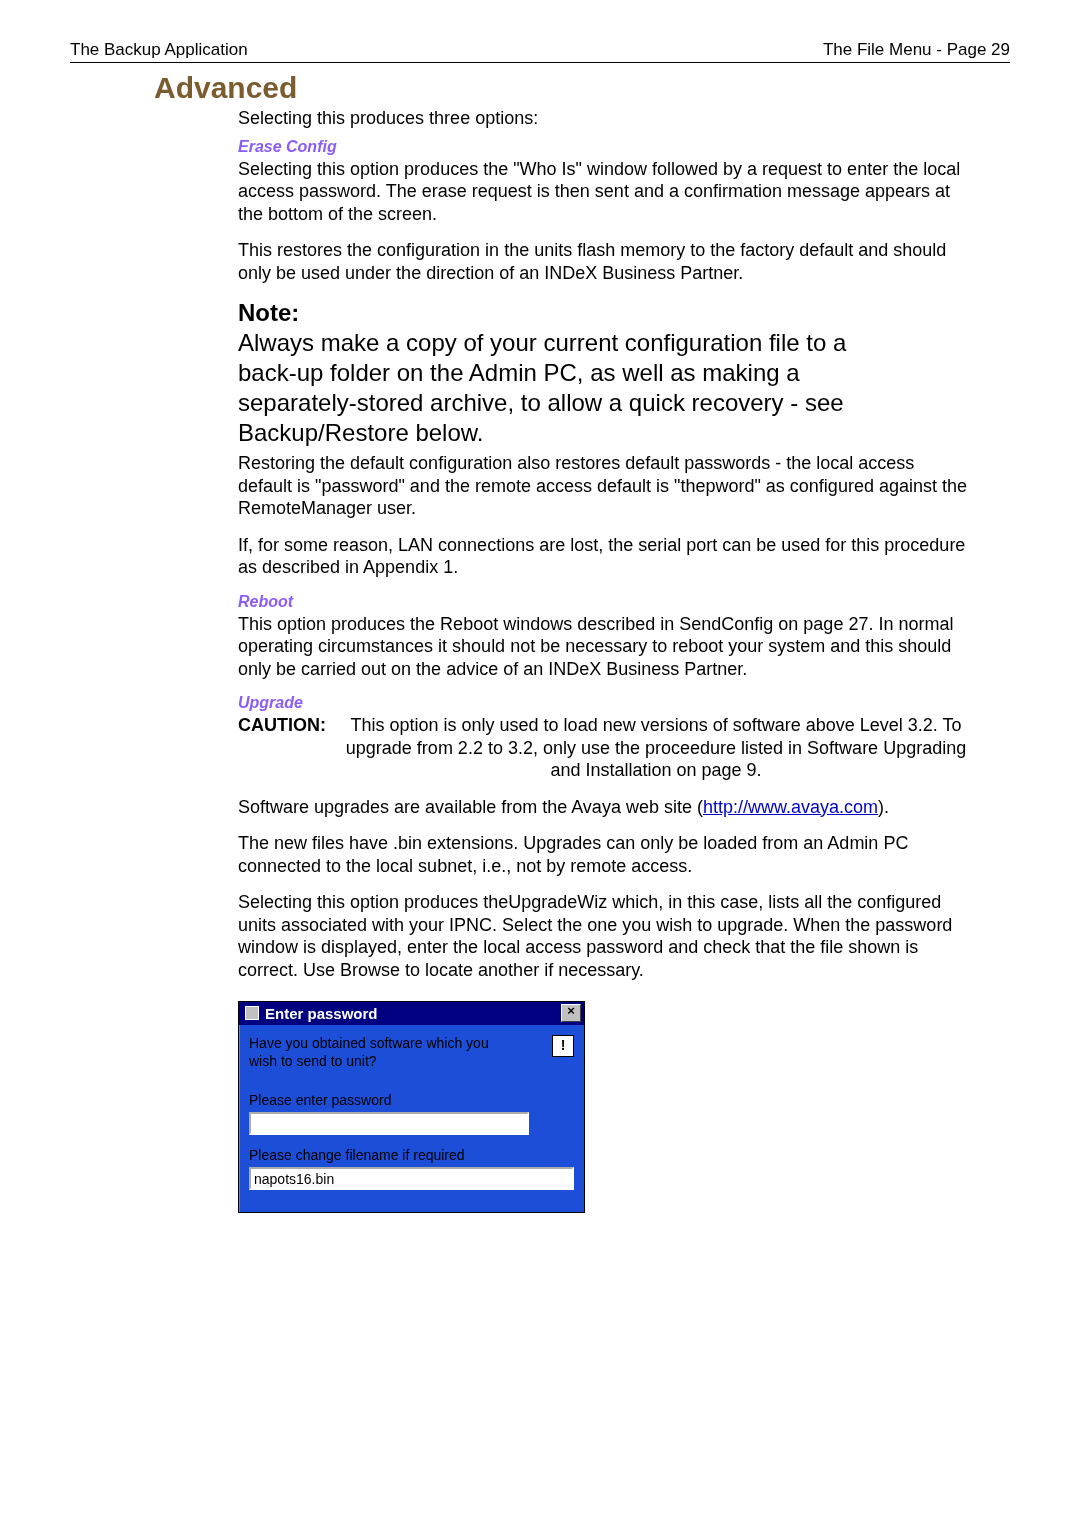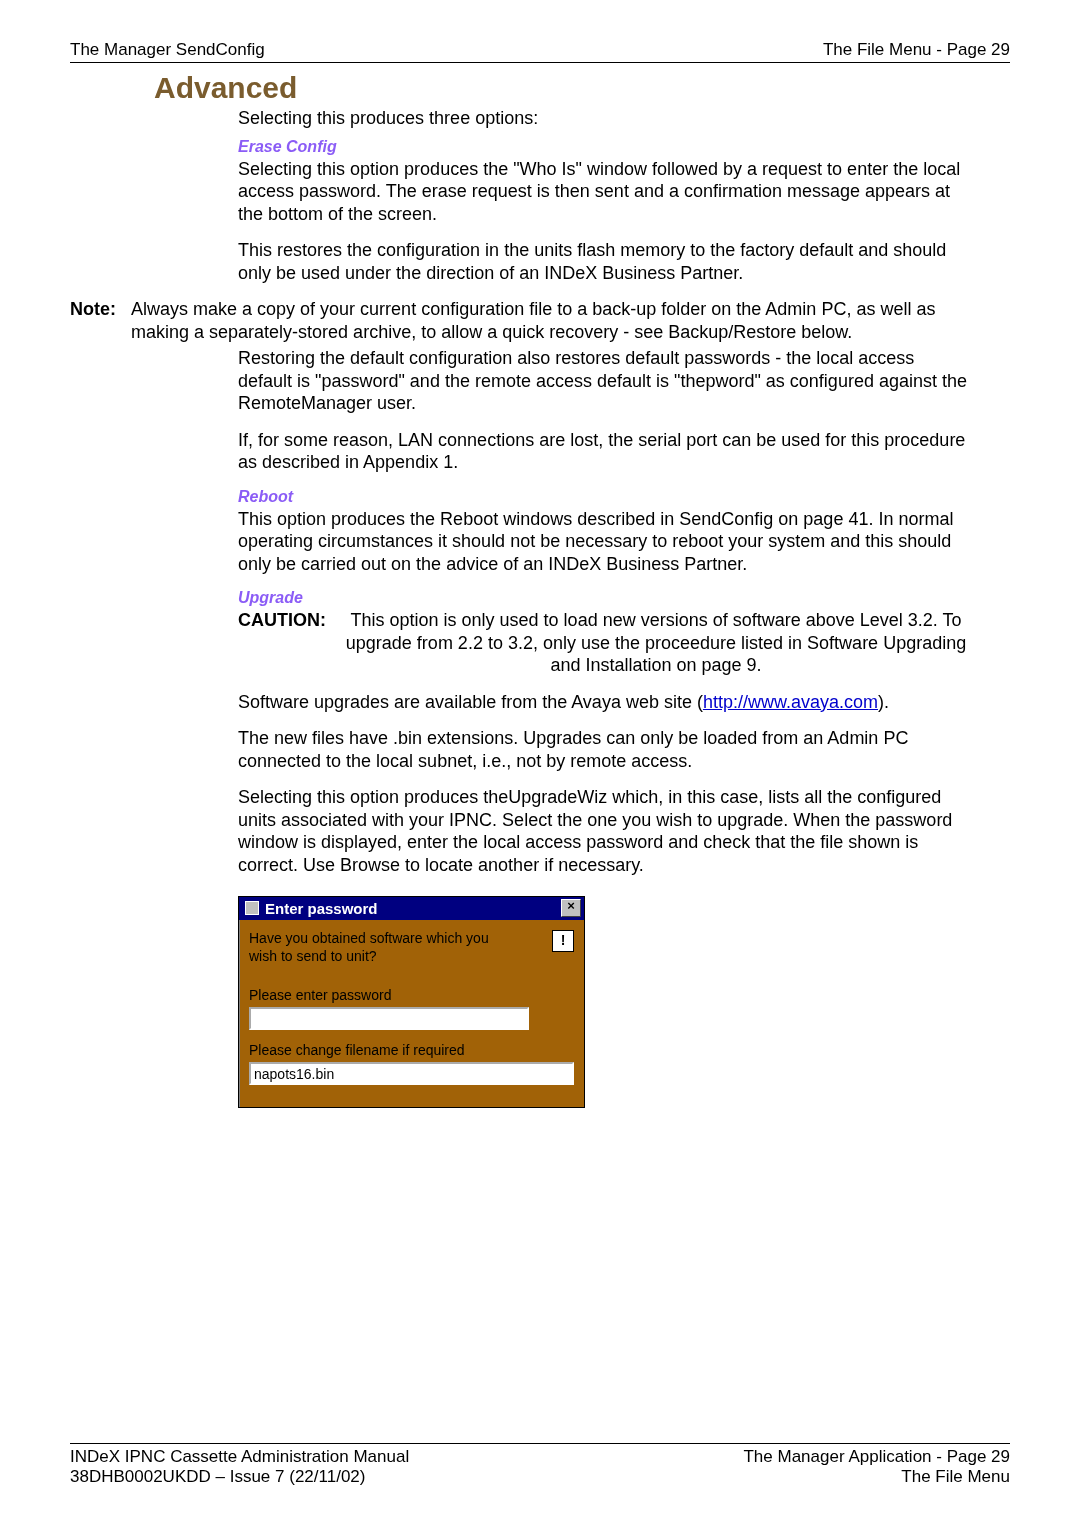--- a/index.html
+++ b/index.html
@@ -222,7 +222,7 @@
 <div class="page">
 
   <div class="top-header">
-    <span>The Manager SendConfig</span>
+    <span>The Backup Application</span>
     <span>The File Menu - Page 29</span>
   </div>
 

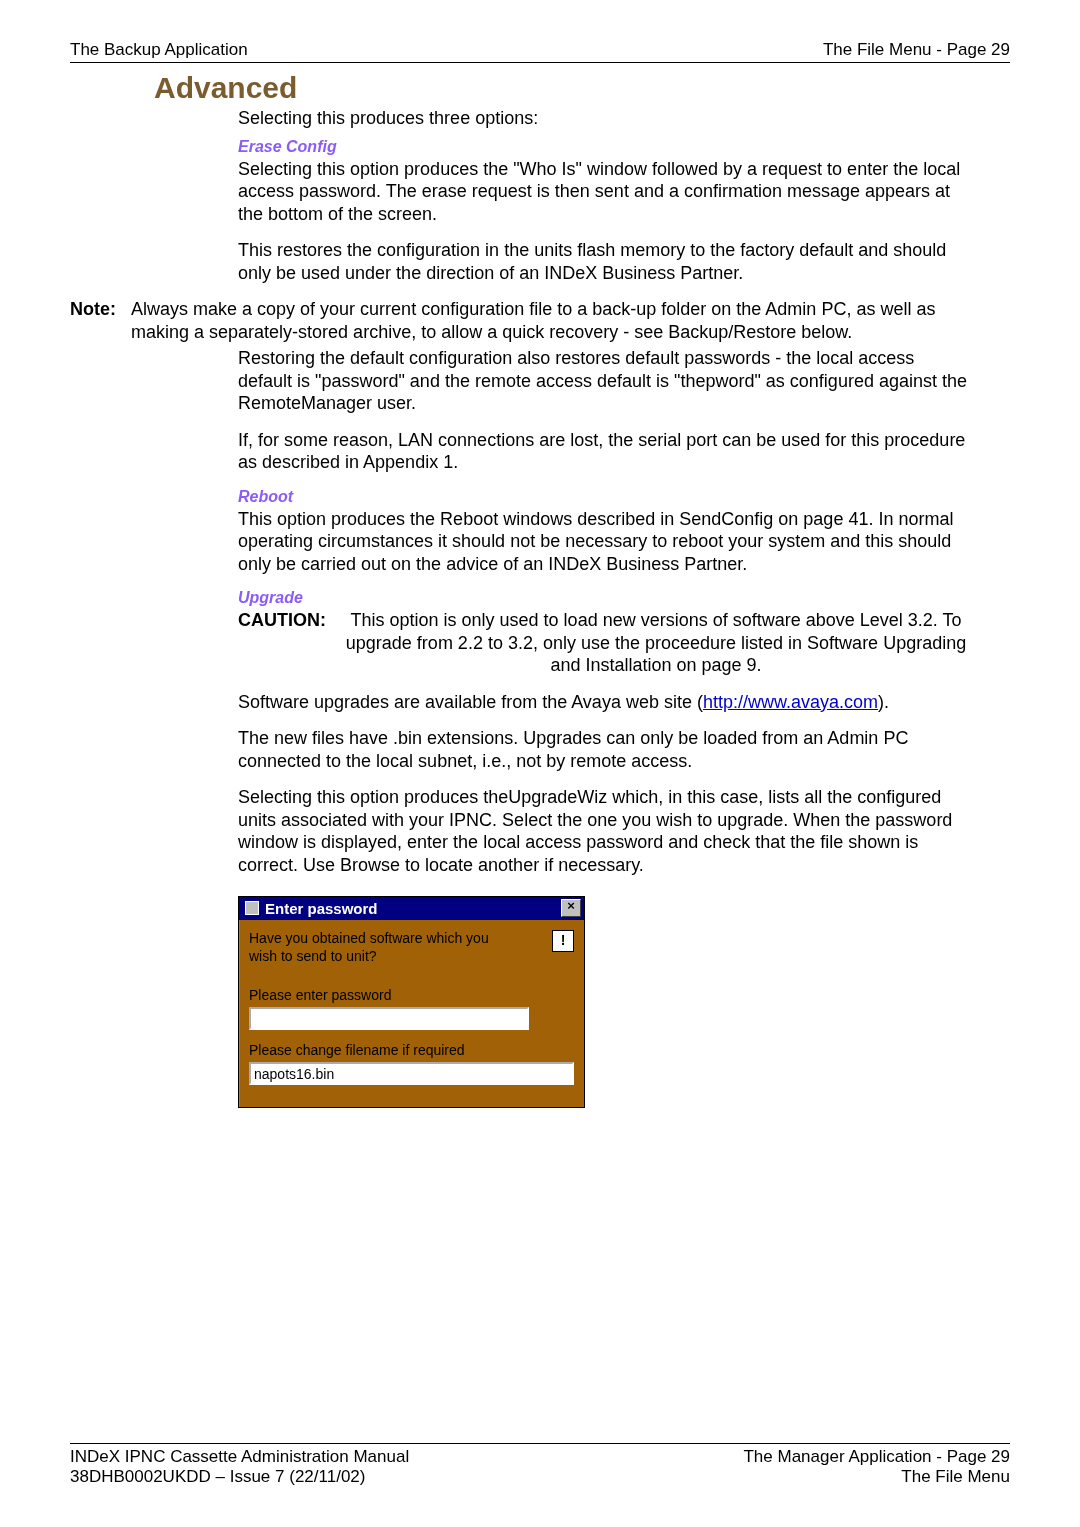--- a/index.html
+++ b/index.html
@@ -54,8 +54,9 @@
     margin-bottom: 14px;
   }
   .note-block {
-    margin-right: 40px;
-    font-size: 18px;
+    margin-left: 168px;
+    margin-right: 40px;
+    font-size: 24px;
     line-height: 1.25;
     margin-bottom: 4px;
   }

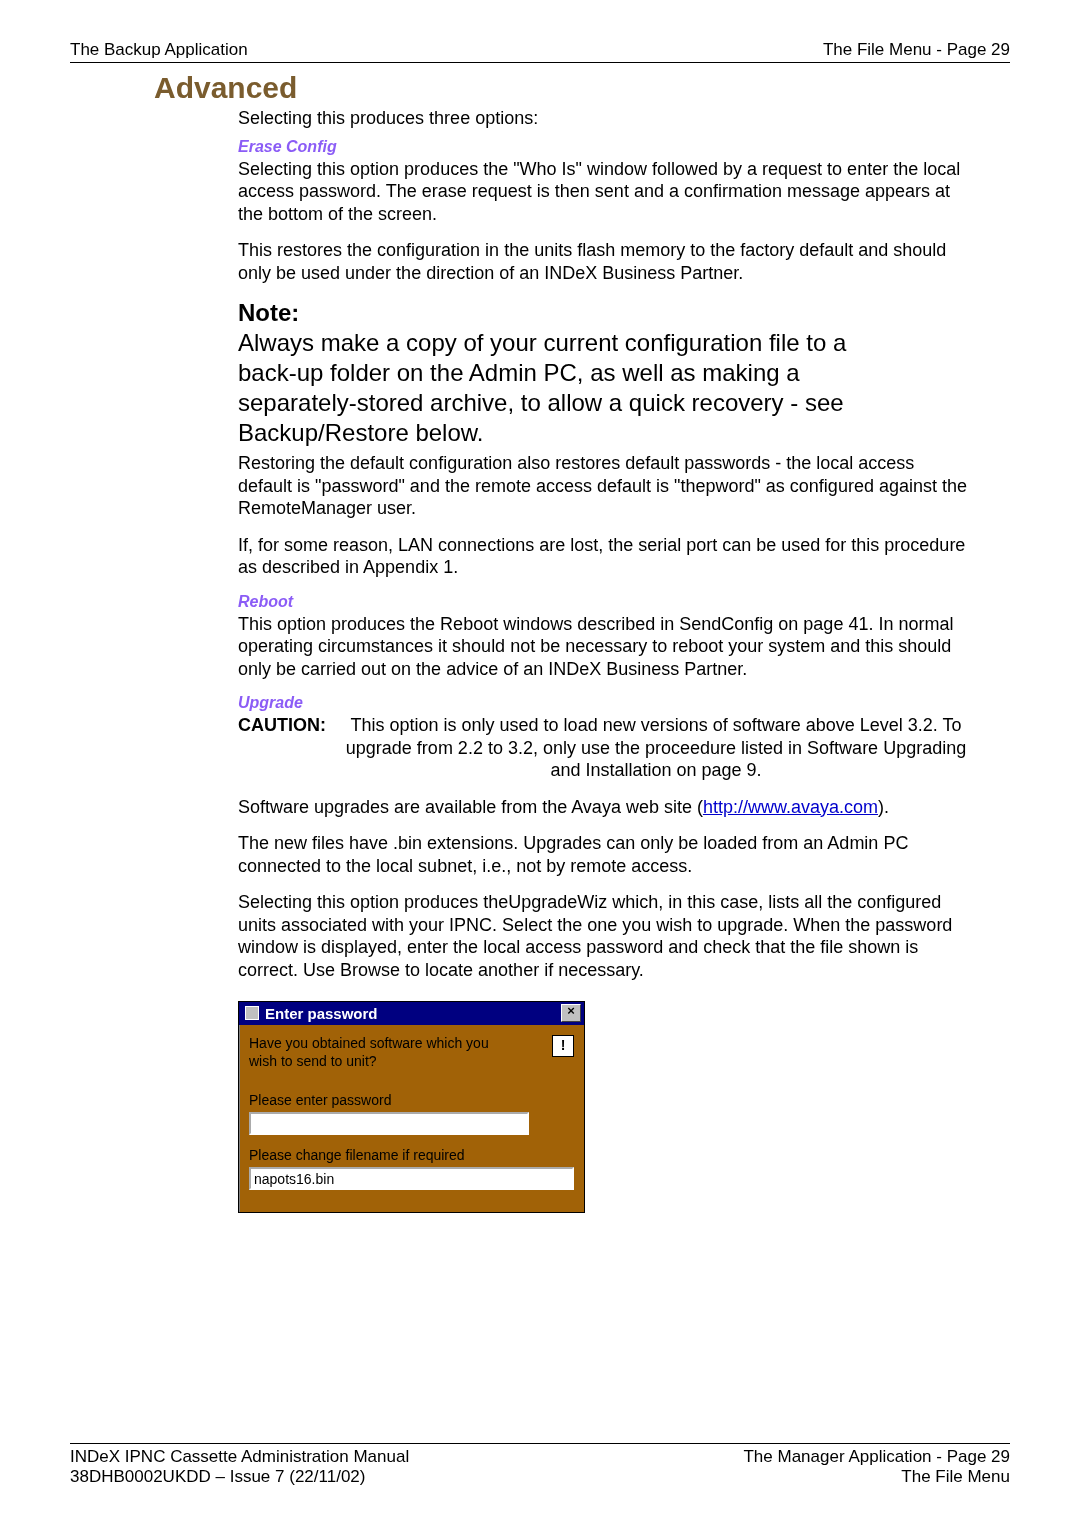--- a/index.html
+++ b/index.html
@@ -241,7 +241,7 @@
   <div class="para">If, for some reason, LAN connections are lost, the serial port can be used for this procedure as described in Appendix 1.</div>
 
   <div class="sub-heading">Reboot</div>
-  <div class="para">This option produces the Reboot windows described in SendConfig on page 41. In normal operating circumstances it should not be necessary to reboot your system and this should only be carried out on the advice of an INDeX Business Partner.</div>
+  <div class="para">This option produces the Reboot windows described in SendConfig on page 27. In normal operating circumstances it should not be necessary to reboot your system and this should only be carried out on the advice of an INDeX Business Partner.</div>
 
   <div class="sub-heading">Upgrade</div>
   <div class="caution-block">

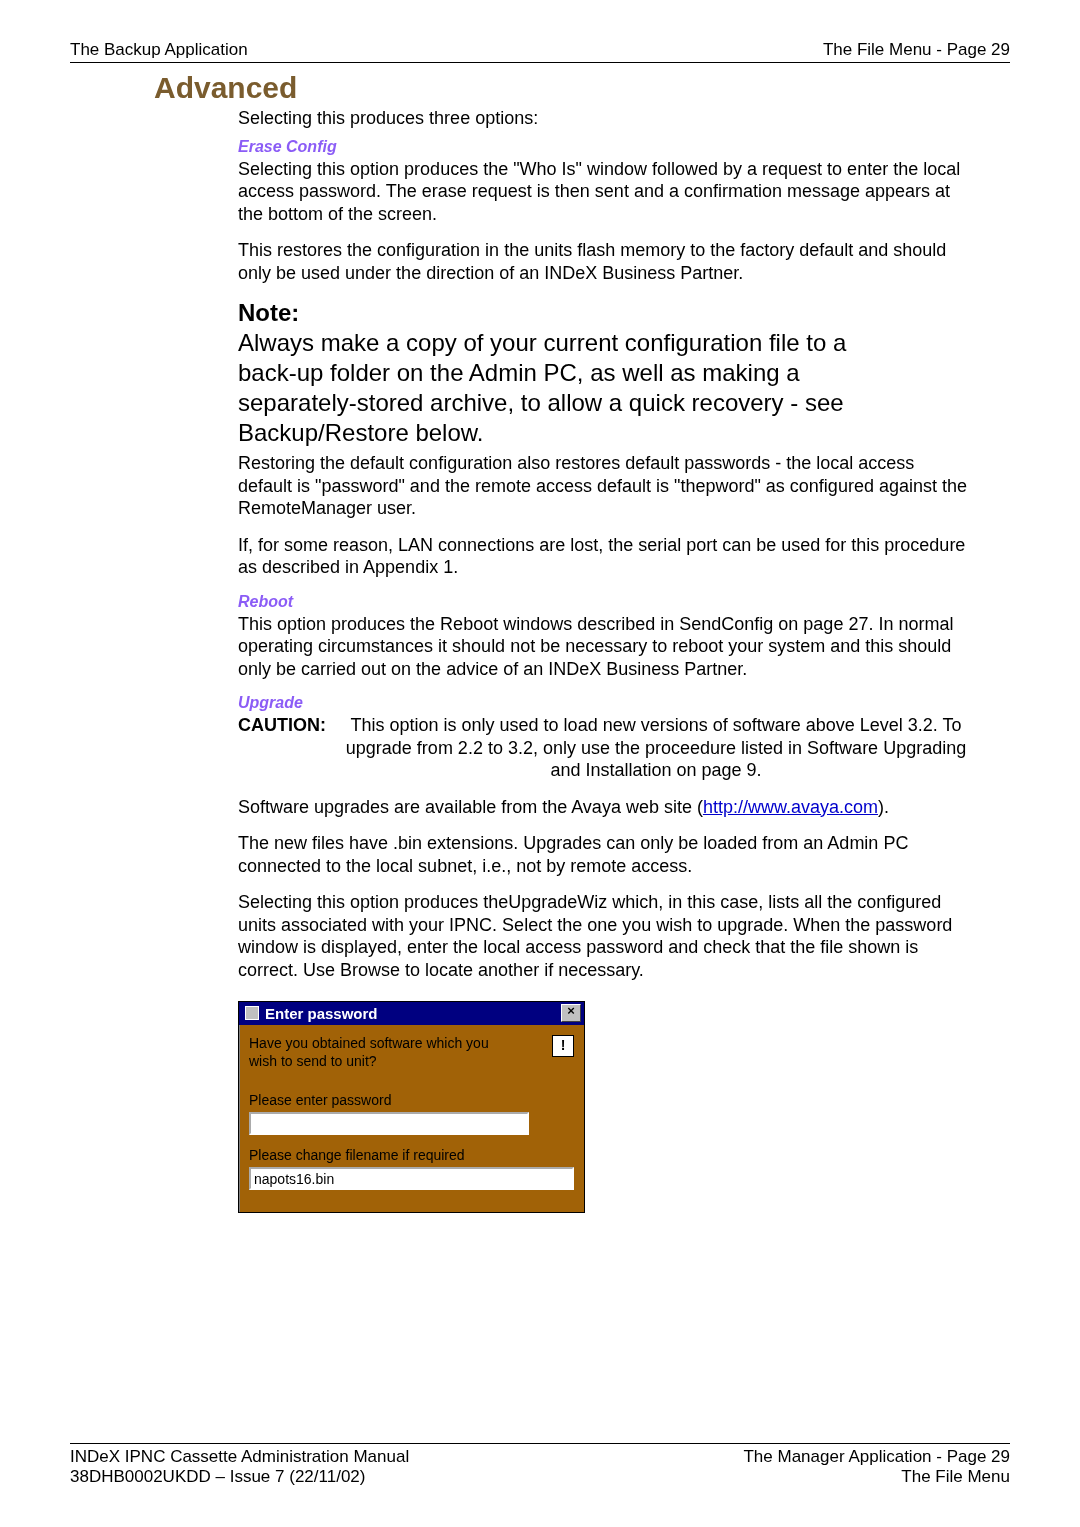--- a/index.html
+++ b/index.html
@@ -100,7 +100,7 @@
     margin-top: 20px;
     width: 345px;
     border: 1px solid #000;
-    background: #a16207;
+    background: #1d4ed8;
     box-shadow: 1px 1px 0 #808080 inset;
   }
   .dialog-titlebar {

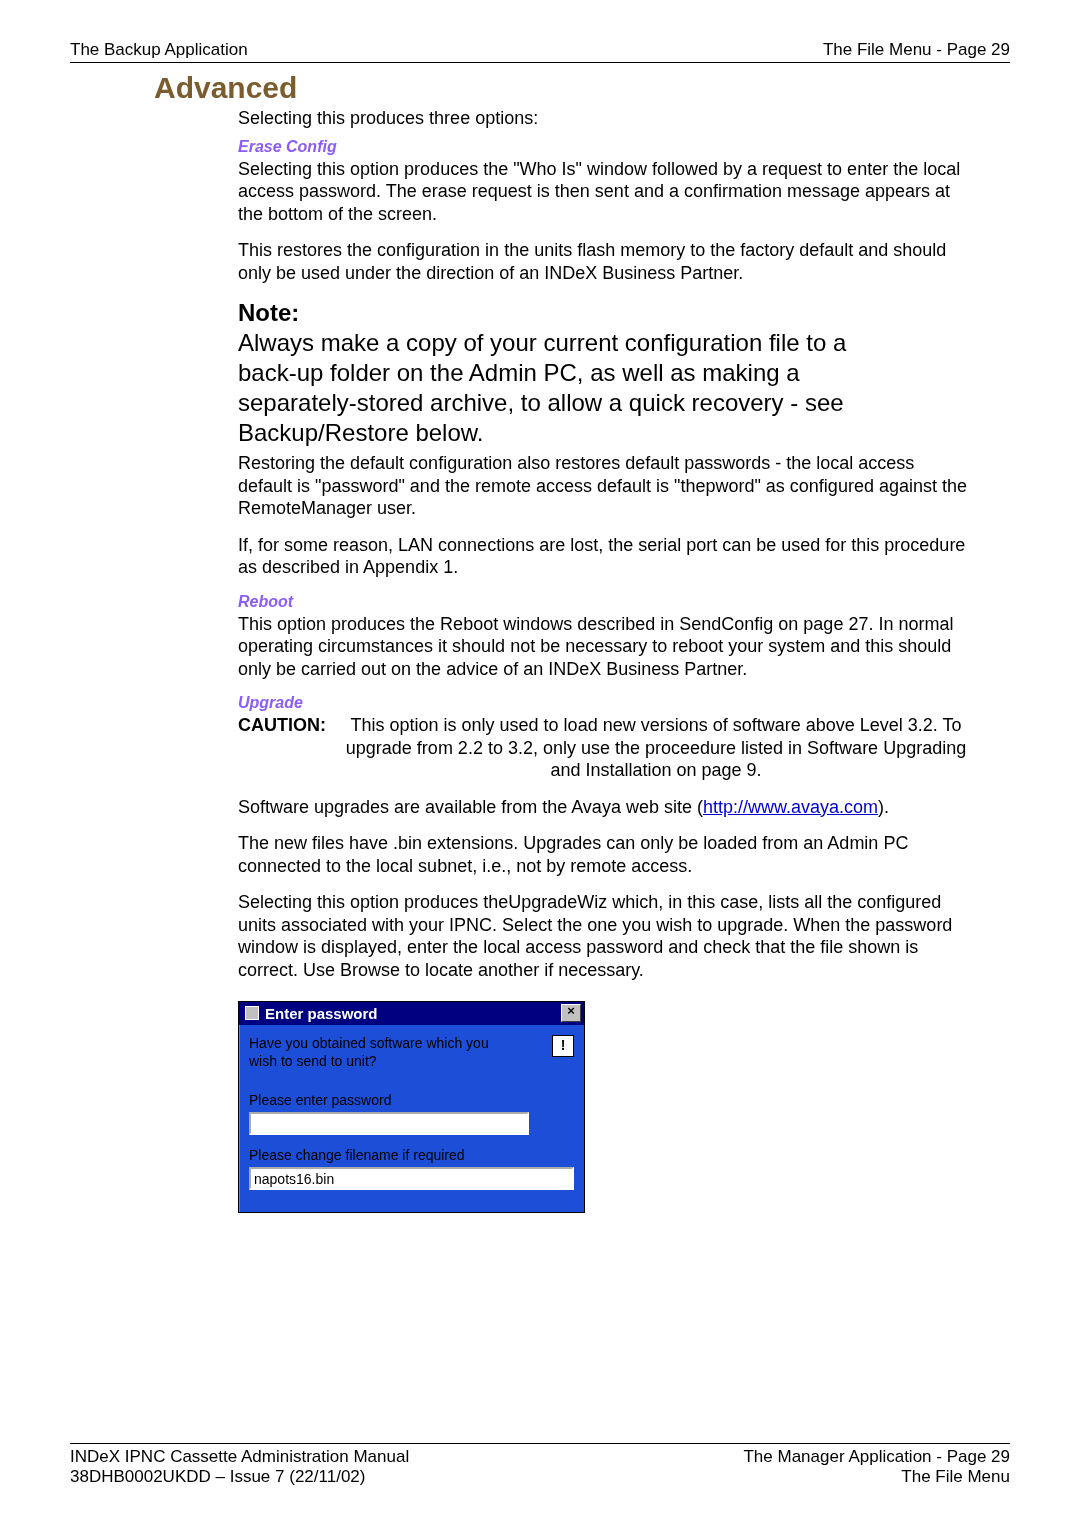--- a/index.html
+++ b/index.html
@@ -274,16 +274,6 @@
     </div>
   </div>
 
-  <div class="bottom-footer">
-    <div class="footer-row">
-      <span>INDeX IPNC Cassette Administration Manual</span>
-      <span>The Manager Application - Page 29</span>
-    </div>
-    <div class="footer-row">
-      <span>38DHB0002UKDD – Issue 7 (22/11/02)</span>
-      <span>The File Menu</span>
-    </div>
-  </div>
 
 </div>
 

